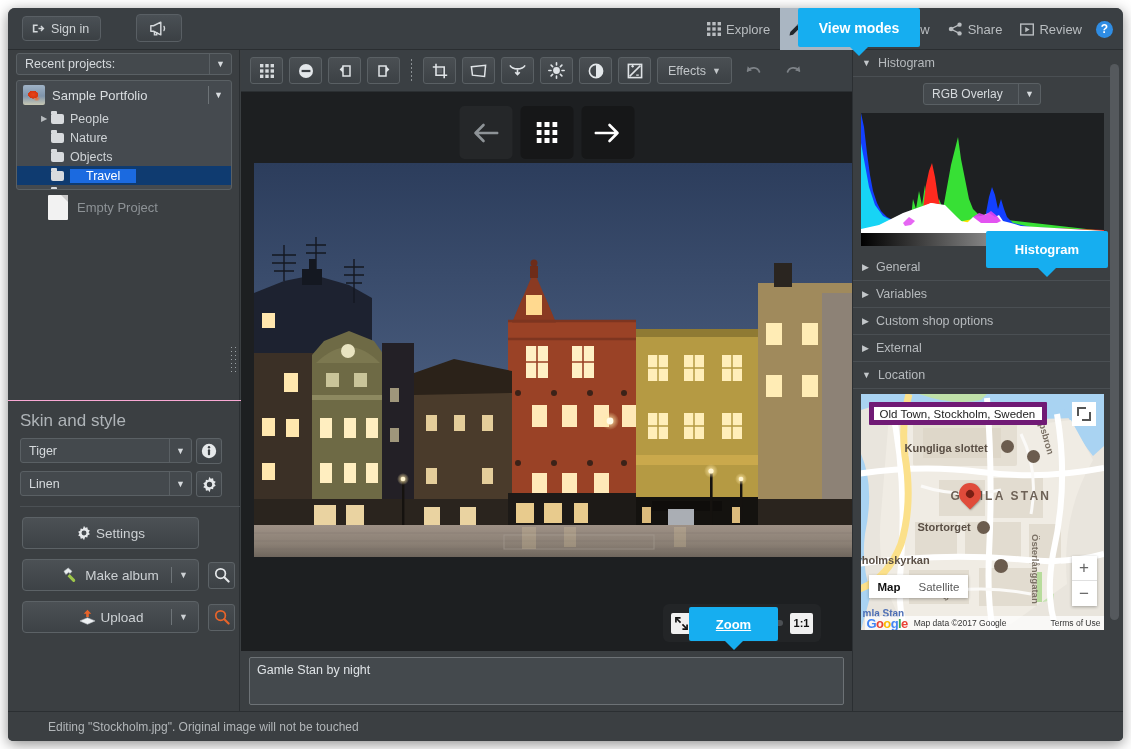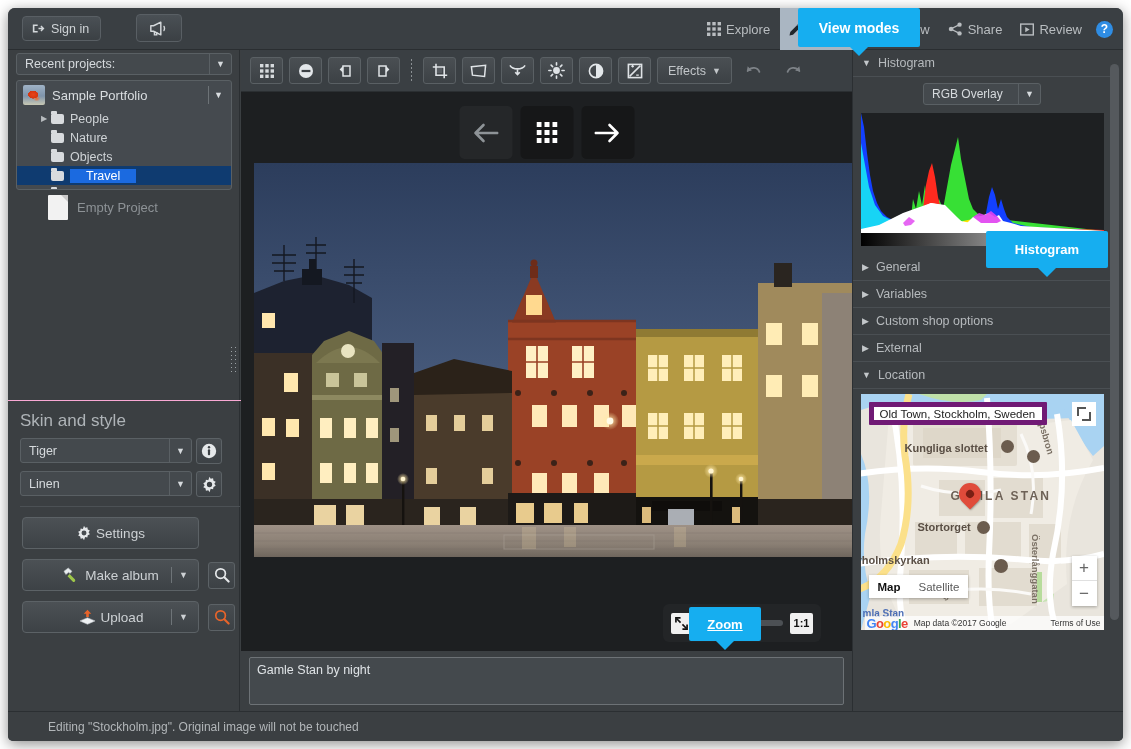--- a/index.html
+++ b/index.html
@@ -91,7 +91,7 @@
   #callout-viewmodes { left: 790px; top: 0px; width: 122px; height: 39px; }
   #callout-histogram { left: 978px; top: 181px; width: 122px; height: 37px; font-size: 13px; }
   #callout-geotag   { left: 928px; top: 413px; width: 122px; height: 37px; font-size: 13px; }
-  #callout-zoom     { left: 681px; top: 557px; width: 72px; height: 34px; font-size: 13px; text-decoration: underline; }
+  #callout-zoom     { left: 681px; top: 557px; width: 89px; height: 34px; font-size: 13px; text-decoration: underline; }
 
   
   .body { position: relative; height: 661px; background: #3b3f42; }

